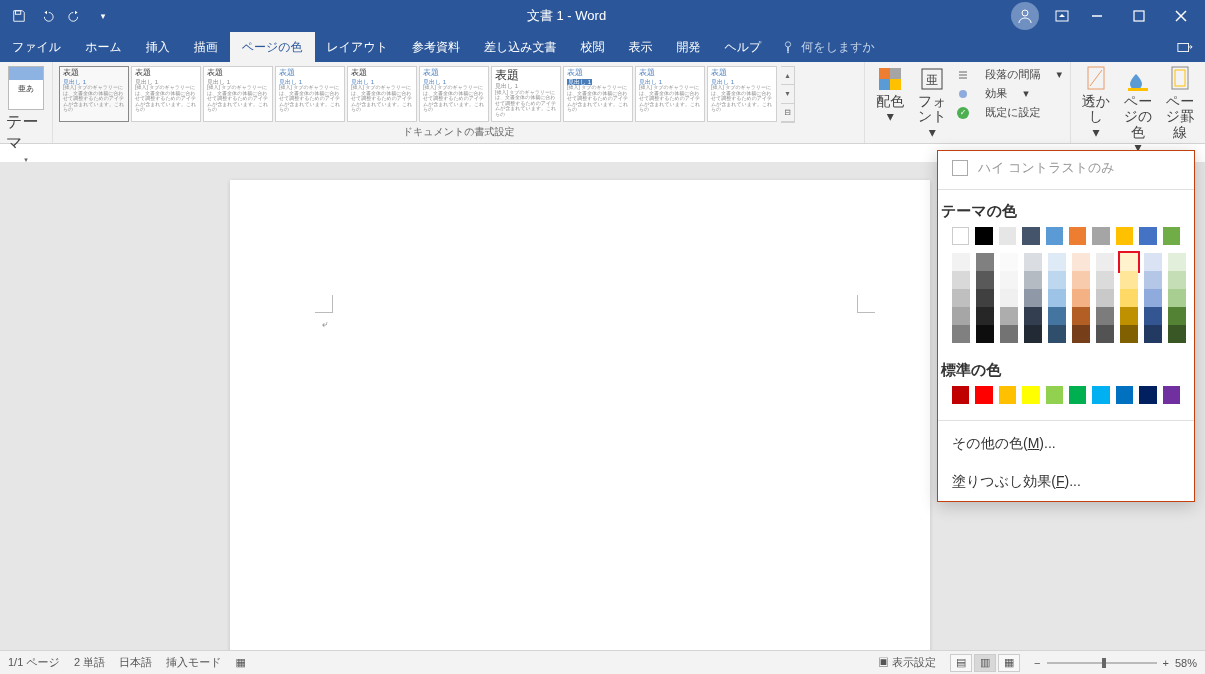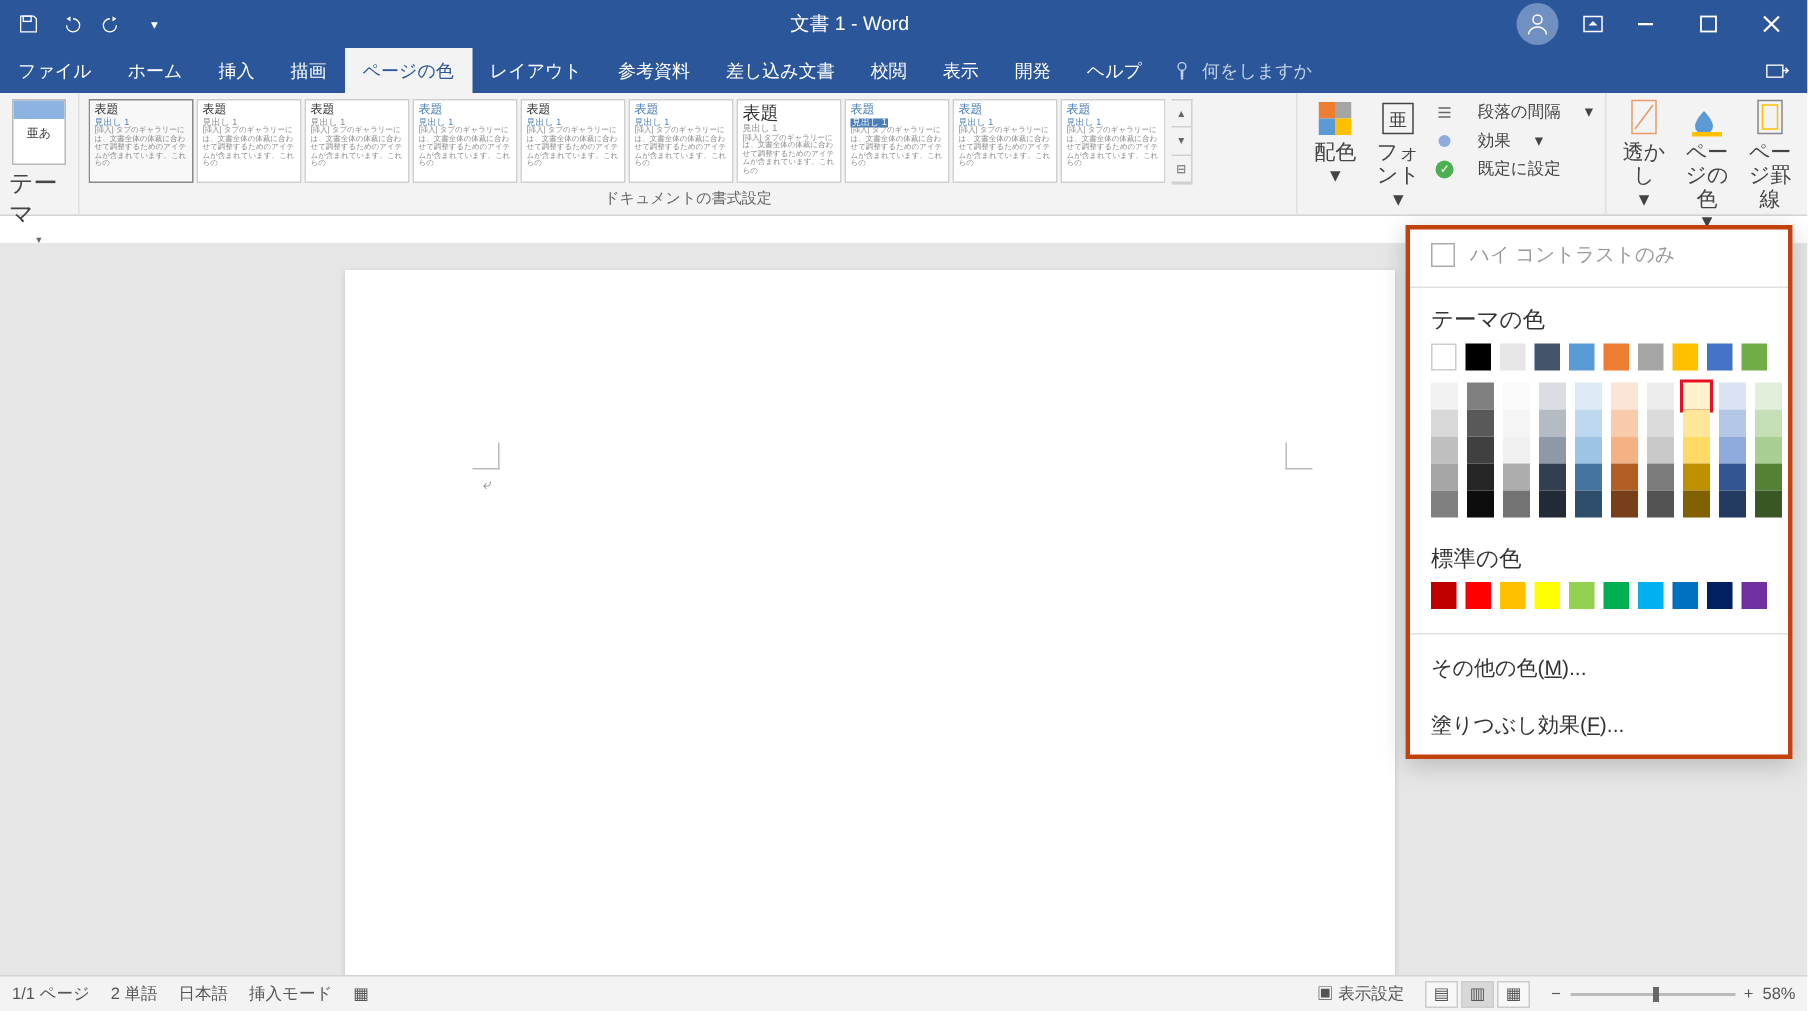--- a/index.html
+++ b/index.html
@@ -60,7 +60,7 @@
 .cursor { position:absolute; top:138px; left:92px; font-size:10px; color:#888; }
 
 
-.color-menu { position:absolute; right:10px; top:150px; width:258px; background:#fff; border:3px solid #c2410c; box-shadow:0 4px 16px rgba(0,0,0,.2); z-index:50; font-size:13px; color:#333; }
+.color-menu { position:absolute; right:10px; top:150px; width:258px; background:#fff; border:1px solid #c2410c; box-shadow:0 4px 16px rgba(0,0,0,.2); z-index:50; font-size:13px; color:#333; }
 .cm-row { padding:8px 14px; display:flex; align-items:center; gap:10px; cursor:pointer; }
 .cm-check { width:16px; height:16px; border:1px solid #aaa; }
 .cm-heading { padding:8px 14px 4px; font-weight:normal; font-size:15px; }

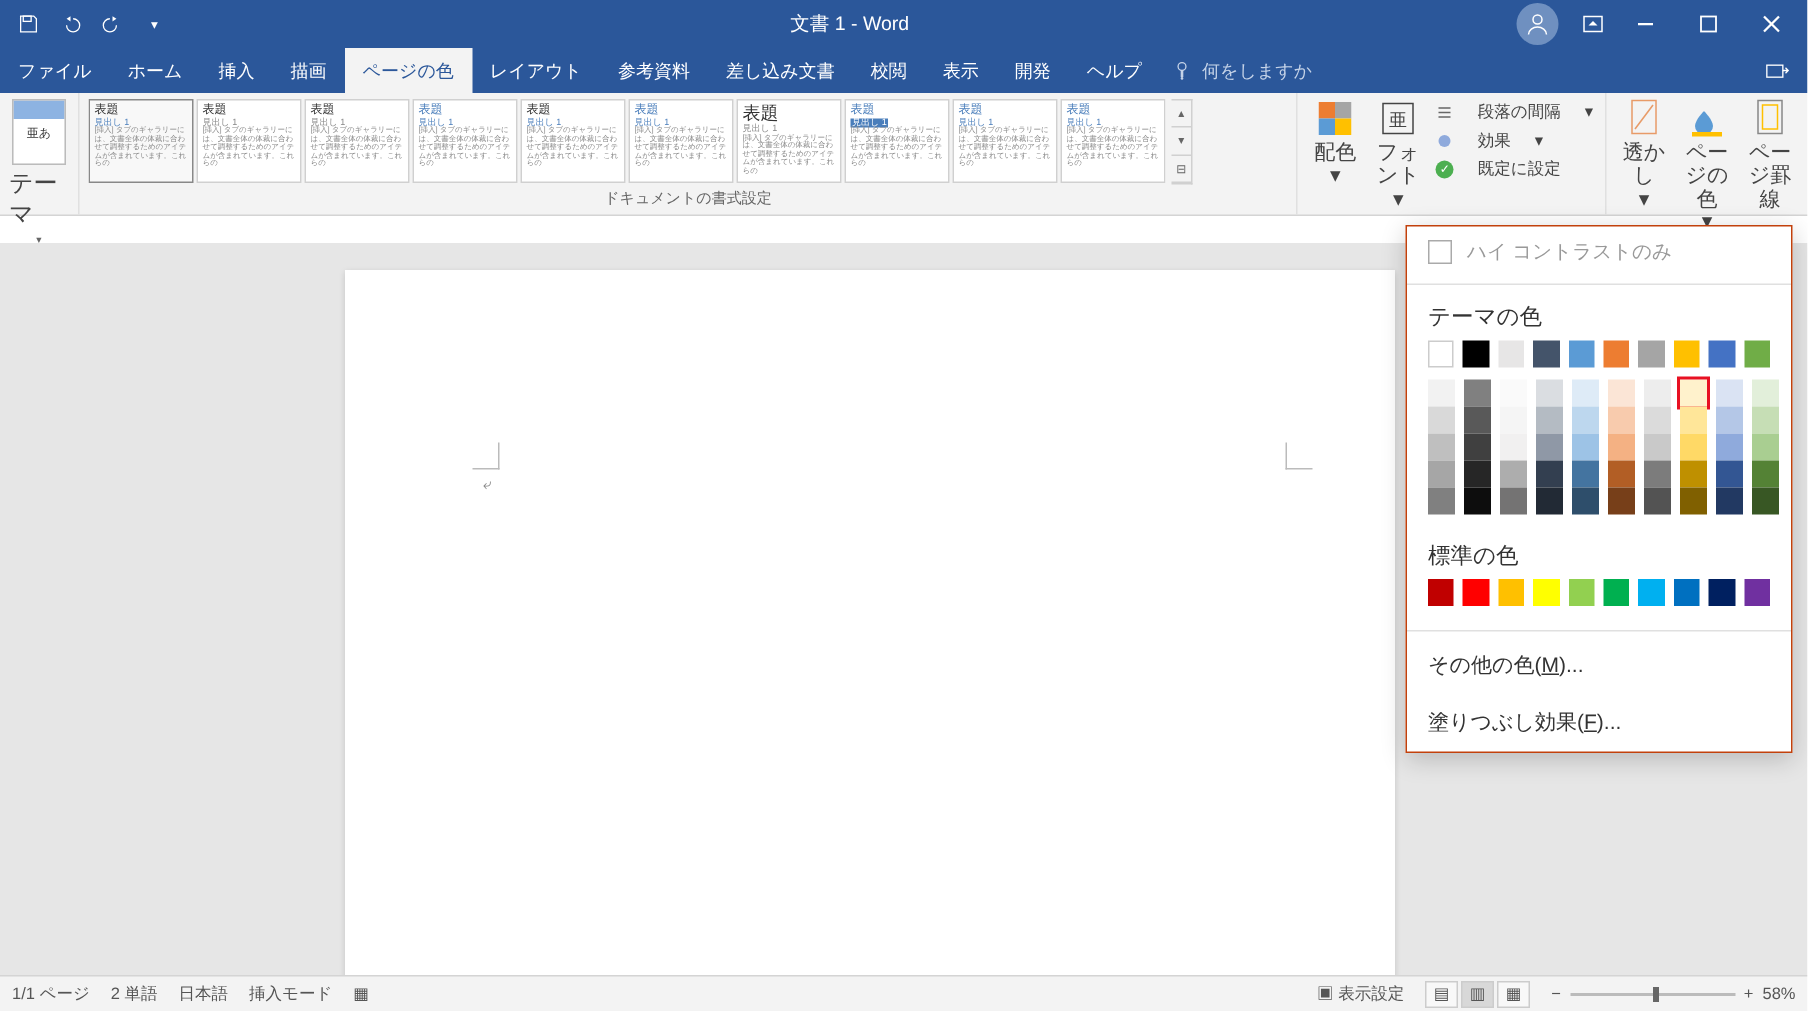--- a/index.html
+++ b/index.html
@@ -63,7 +63,7 @@
 .color-menu { position:absolute; right:10px; top:150px; width:258px; background:#fff; border:1px solid #c2410c; box-shadow:0 4px 16px rgba(0,0,0,.2); z-index:50; font-size:13px; color:#333; }
 .cm-row { padding:8px 14px; display:flex; align-items:center; gap:10px; cursor:pointer; }
 .cm-check { width:16px; height:16px; border:1px solid #aaa; }
-.cm-heading { padding:8px 14px 4px; font-weight:normal; font-size:15px; }
+.cm-heading { padding:8px 3px 4px; font-weight:bold; font-size:15px; }
 .swatch-row { display:flex; gap:6px; padding:2px 14px; }
 .swatch { width:18px; height:18px; cursor:pointer; }
 .swatch.bord { border:1px solid #ccc; }

